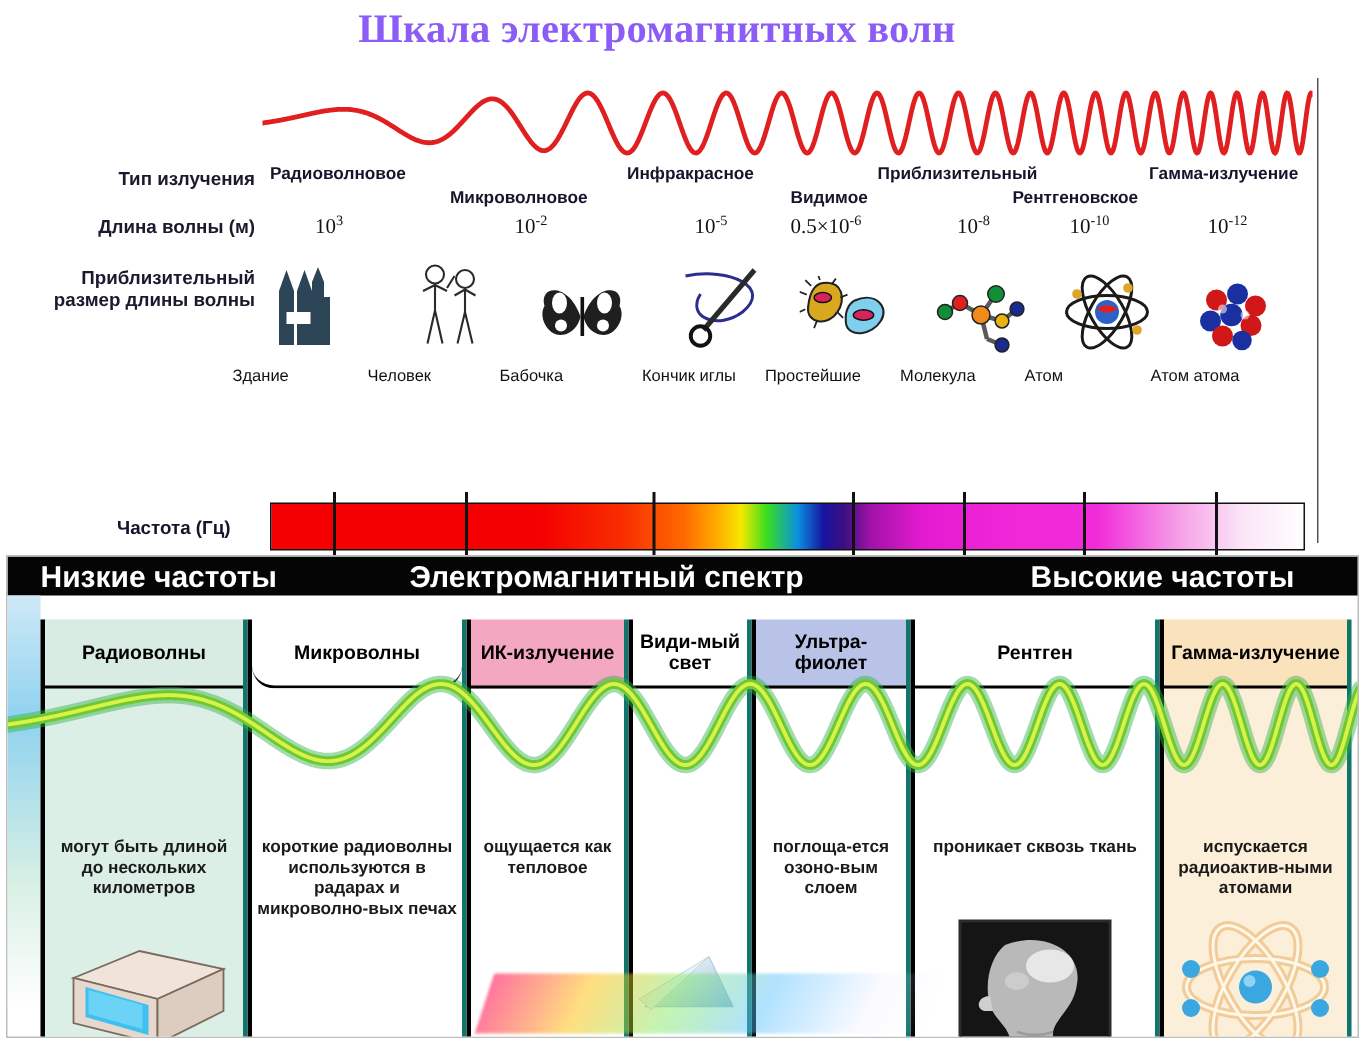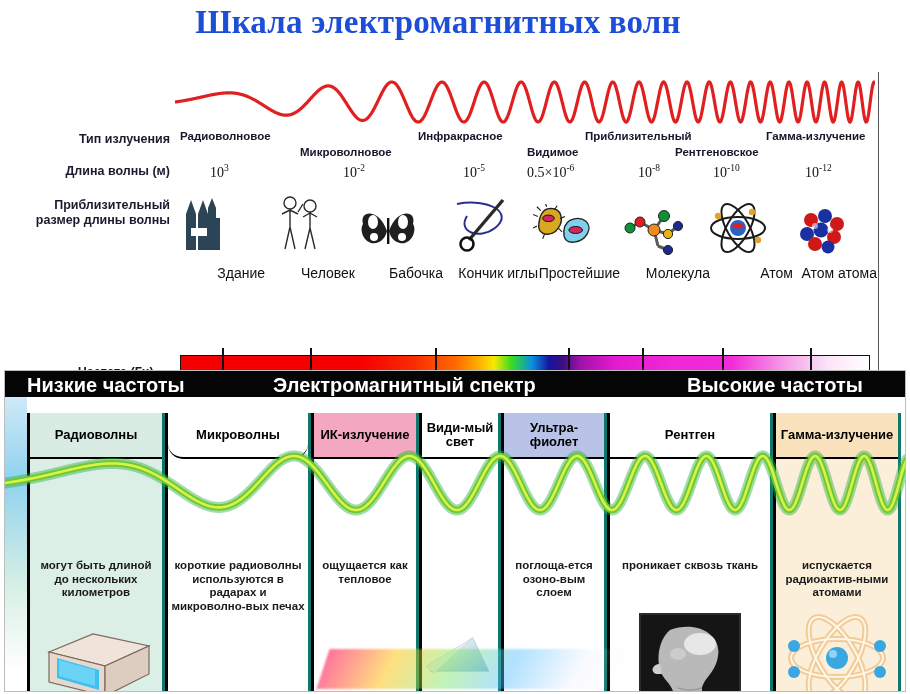--- a/index.html
+++ b/index.html
@@ -15,7 +15,7 @@
     position:absolute;left:0;top:4px;width:876px;
     text-align:center;
     font-family:"Liberation Serif", serif;
-    font-size:33px;font-weight:700;color:#1d4ed8;
+    font-size:27px;font-weight:700;color:#8b5cf6;
     letter-spacing:0.2px;
   }
 

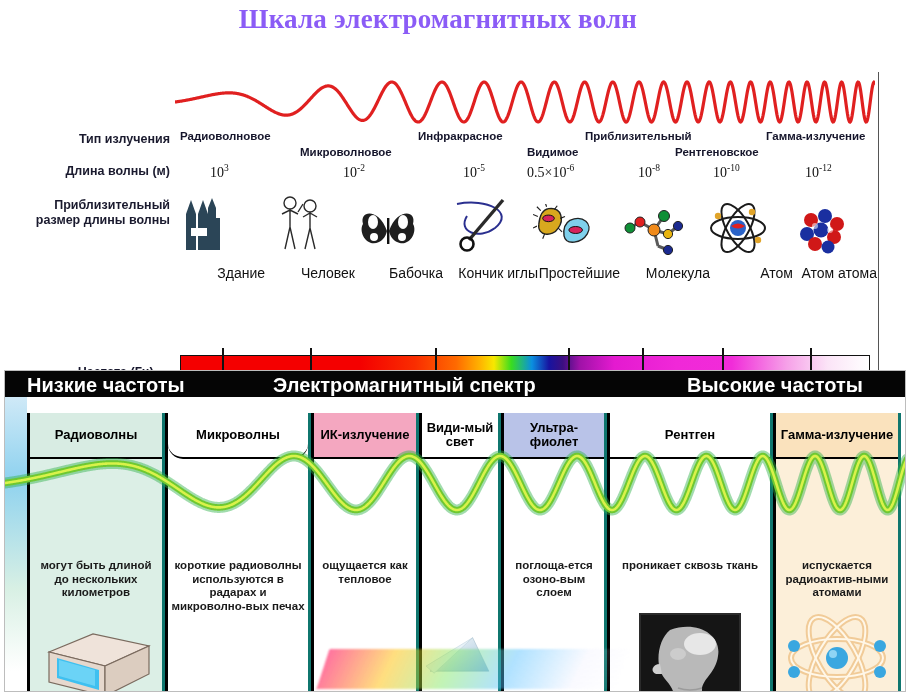--- a/index.html
+++ b/index.html
@@ -20,7 +20,7 @@
   }
 
   
-  #top-panel{position:absolute;left:0;top:60px;width:878px;height:320px;}
+  #top-panel{position:absolute;left:0;top:40px;width:878px;height:320px;}
 
   #wave-box{position:absolute;left:175px;top:8px;width:700px;height:62px;}
   #wave-box svg{display:block;}

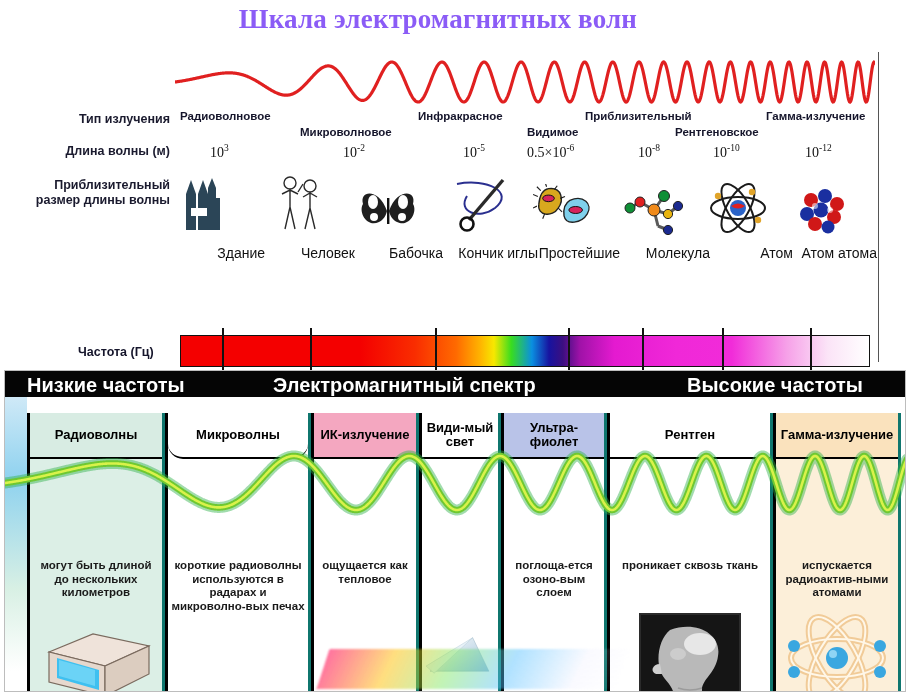--- a/index.html
+++ b/index.html
@@ -44,8 +44,8 @@
   .wavelen sup{font-size:9.5px;}
   .sizelabel{
     position:absolute;
-    font-size:14px;color:#111;white-space:nowrap;
-    text-align:right;
+    font-size:11px;color:#111;white-space:nowrap;
+    text-align:left;
   }
   .icon-slot{position:absolute;}
 

